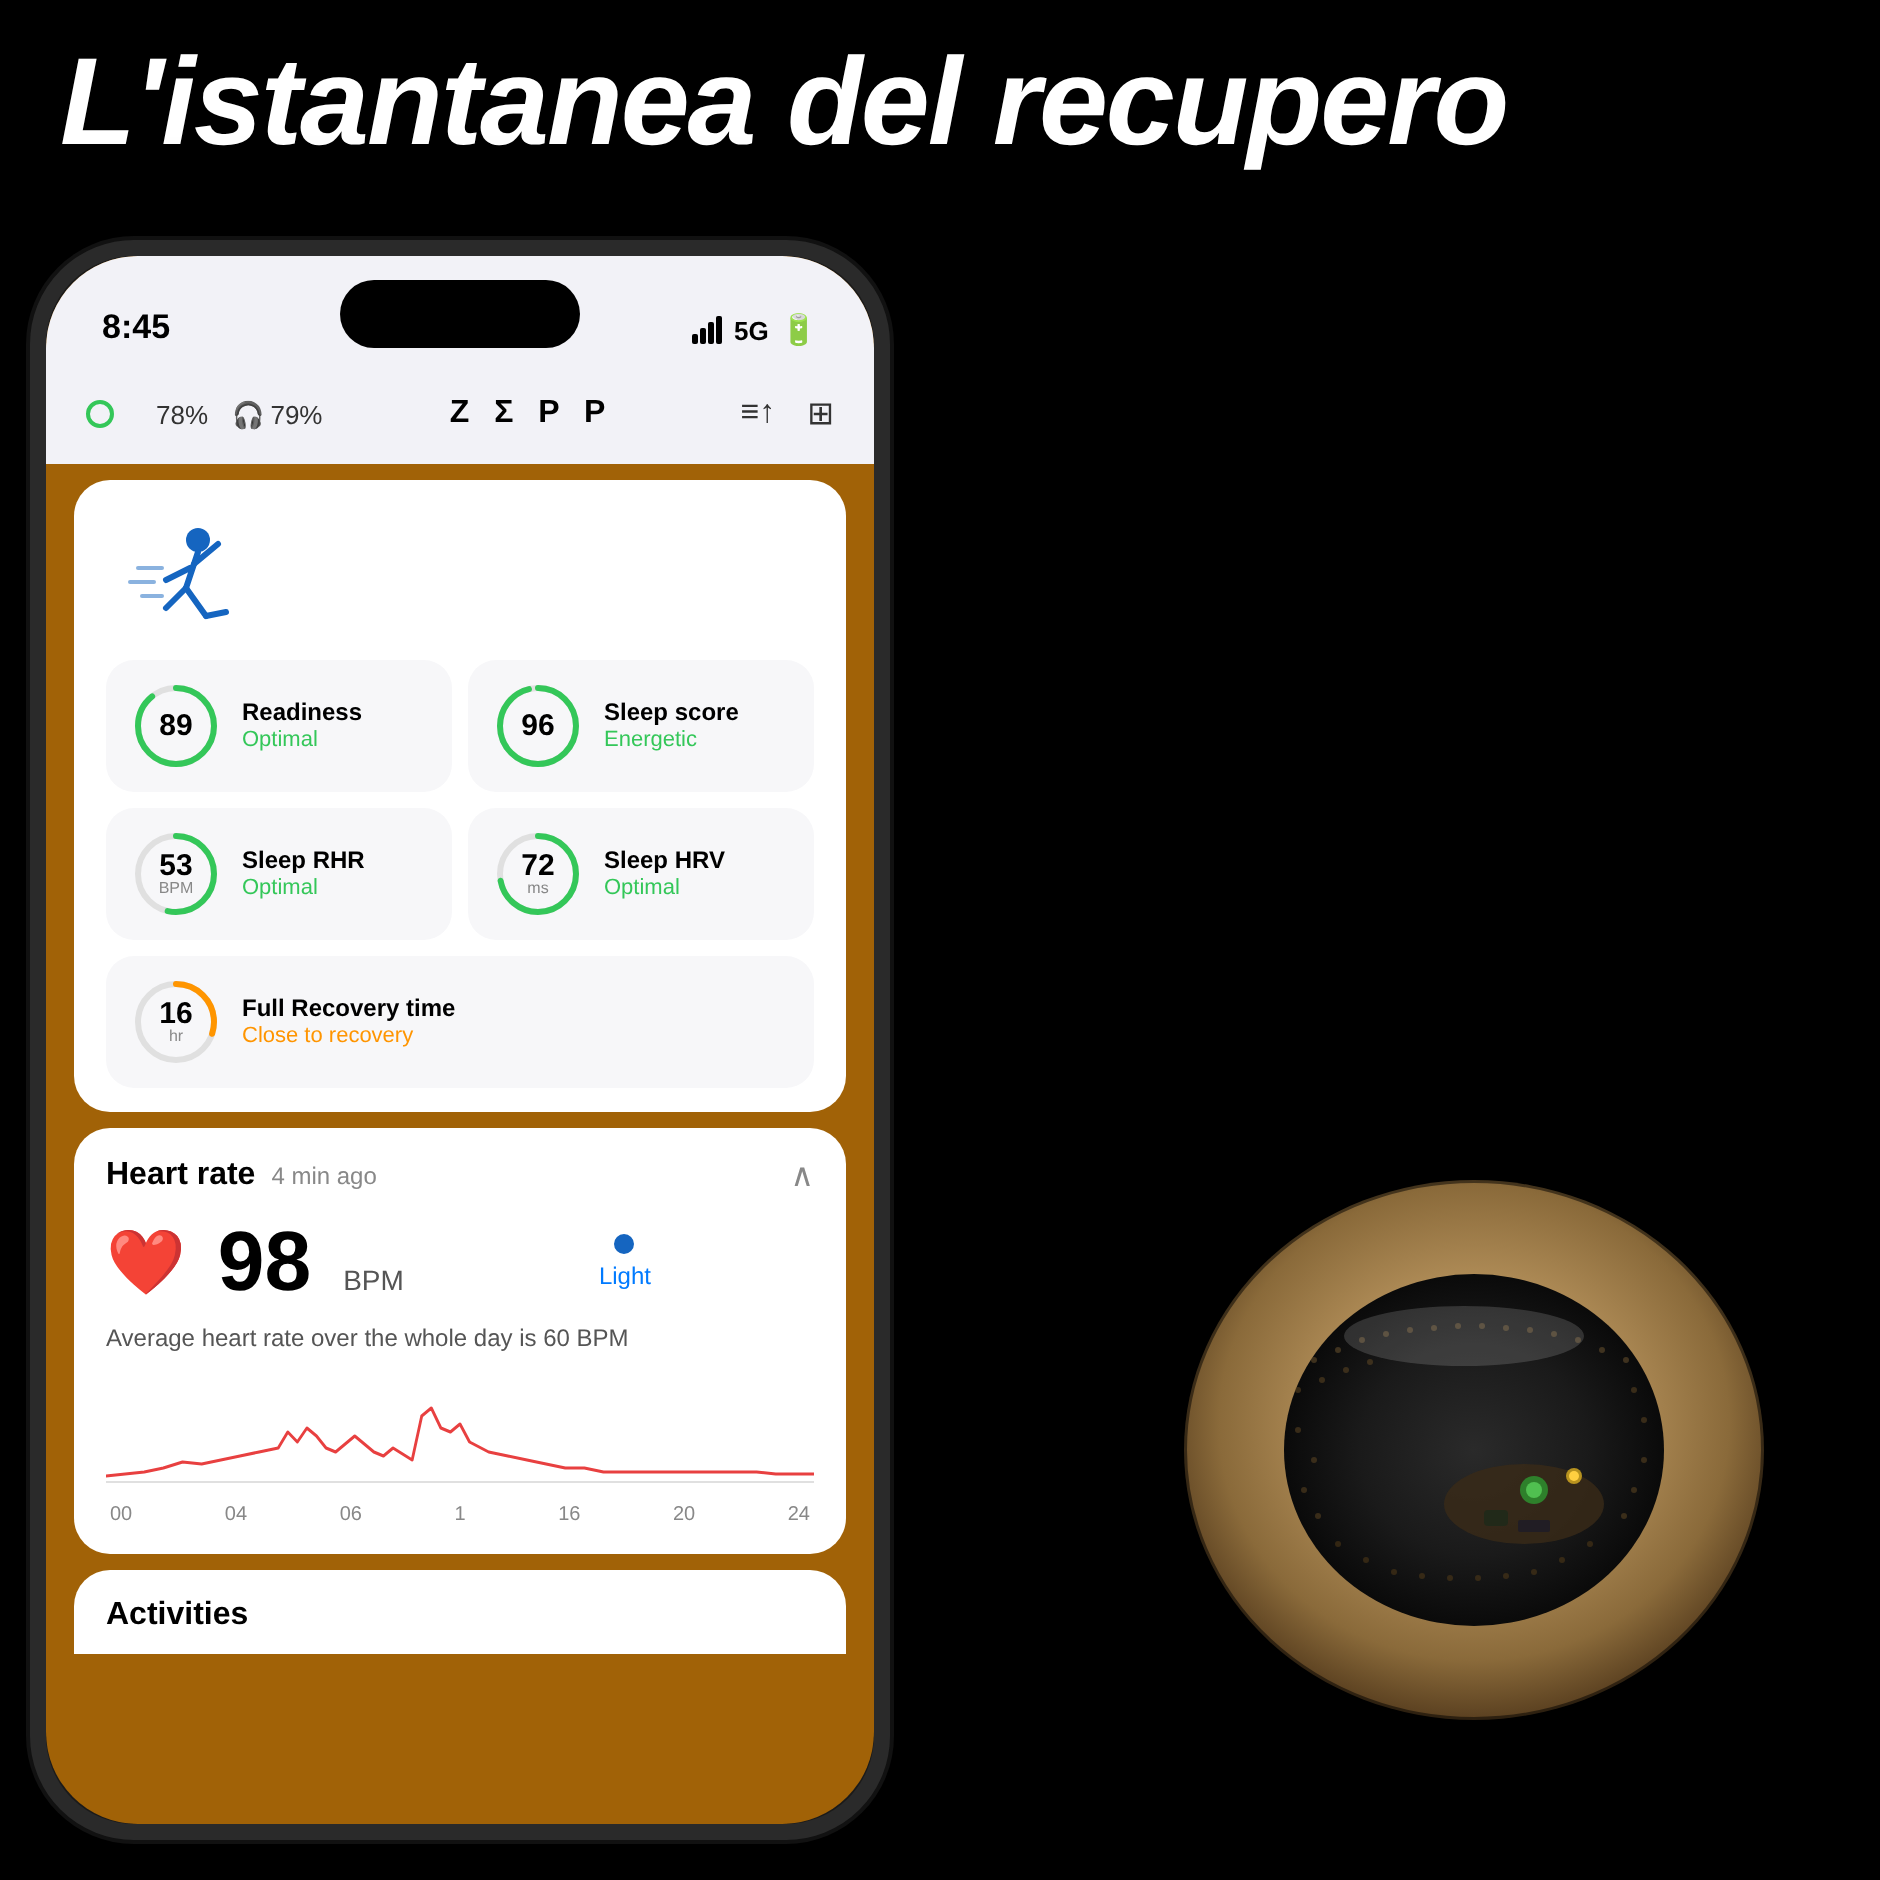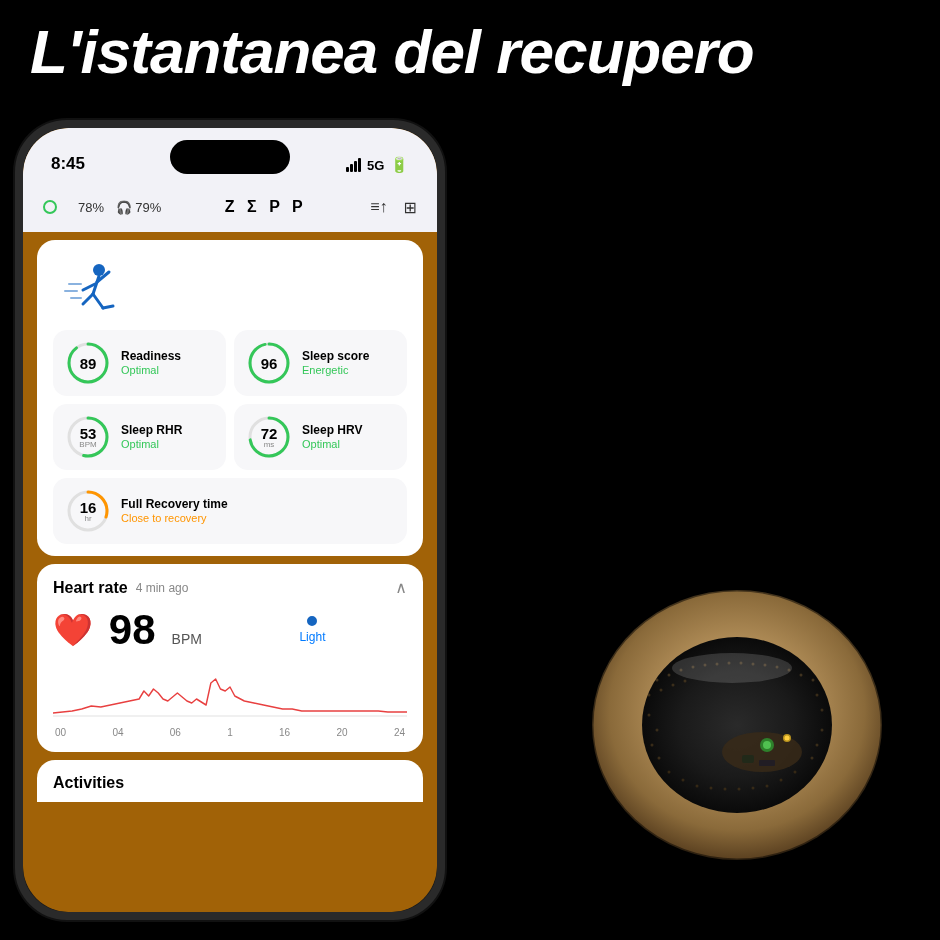--- a/index.html
+++ b/index.html
@@ -595,6 +595,7 @@
               </div>
             </div>
 
+            <div class="hr-avg-text">Average heart rate over the whole day is 60 BPM</div>
 
             <div class="chart-container">
               <svg width="100%" height="60" viewBox="0 0 370 60" preserveAspectRatio="none">

